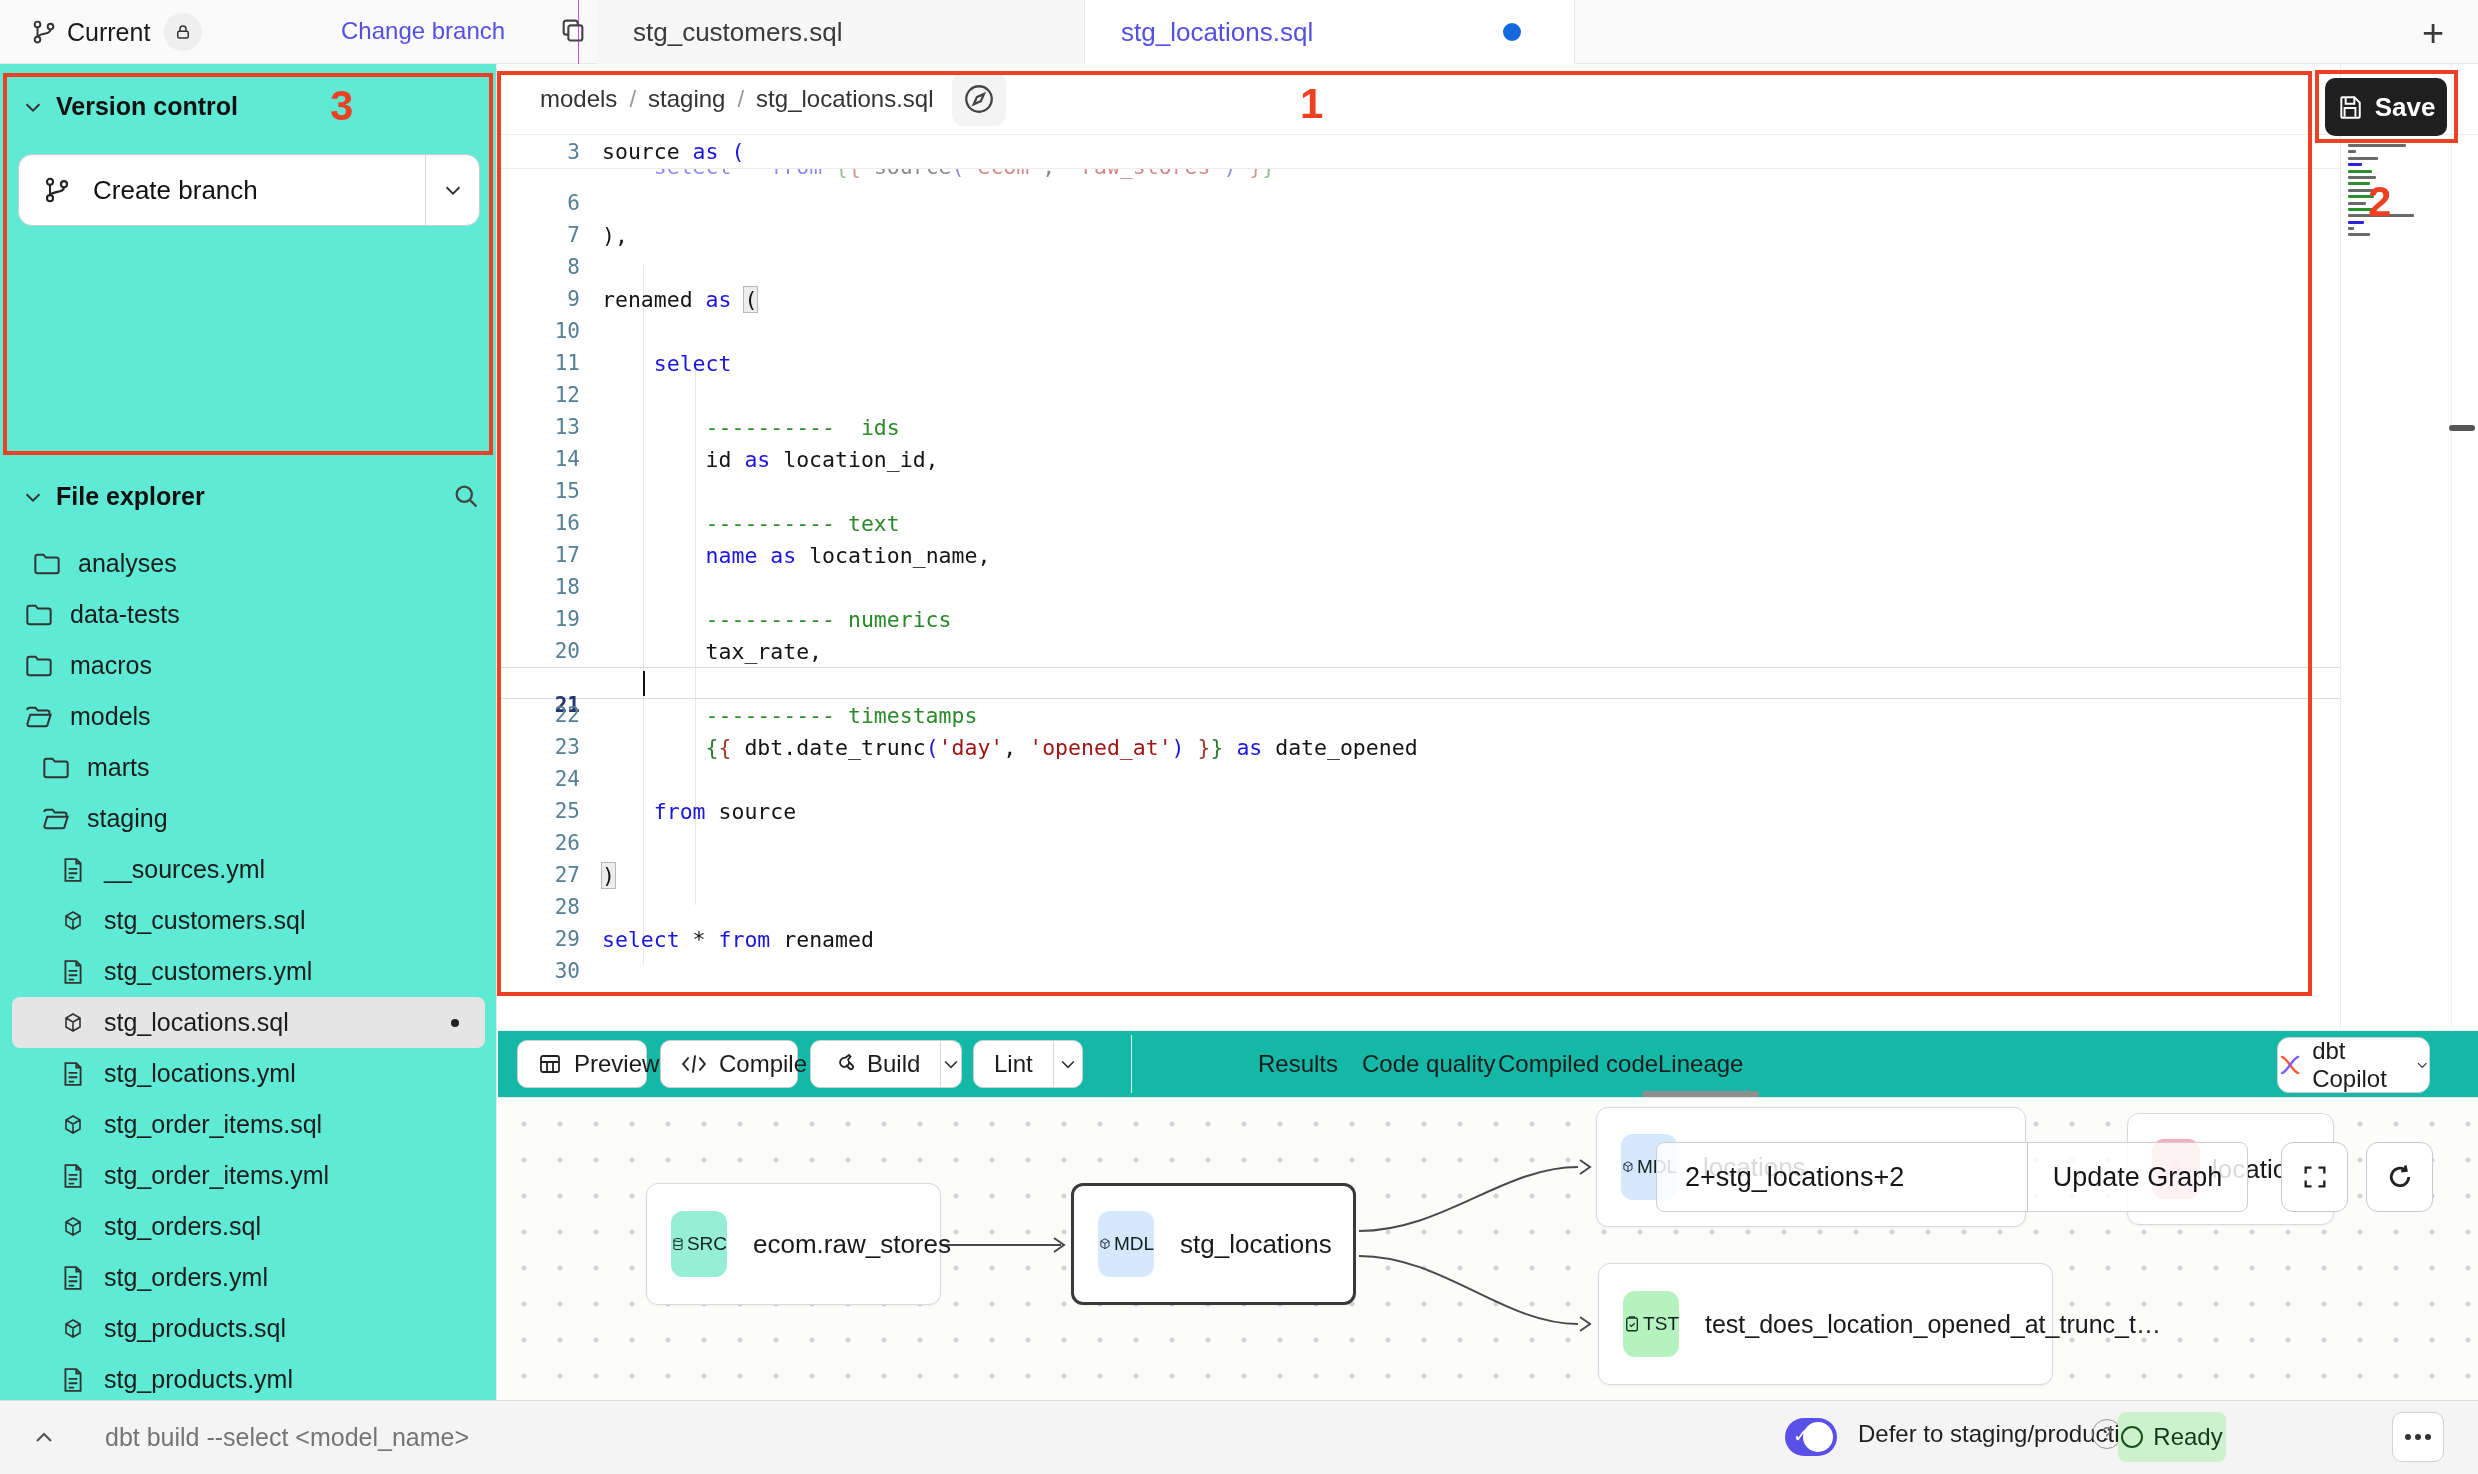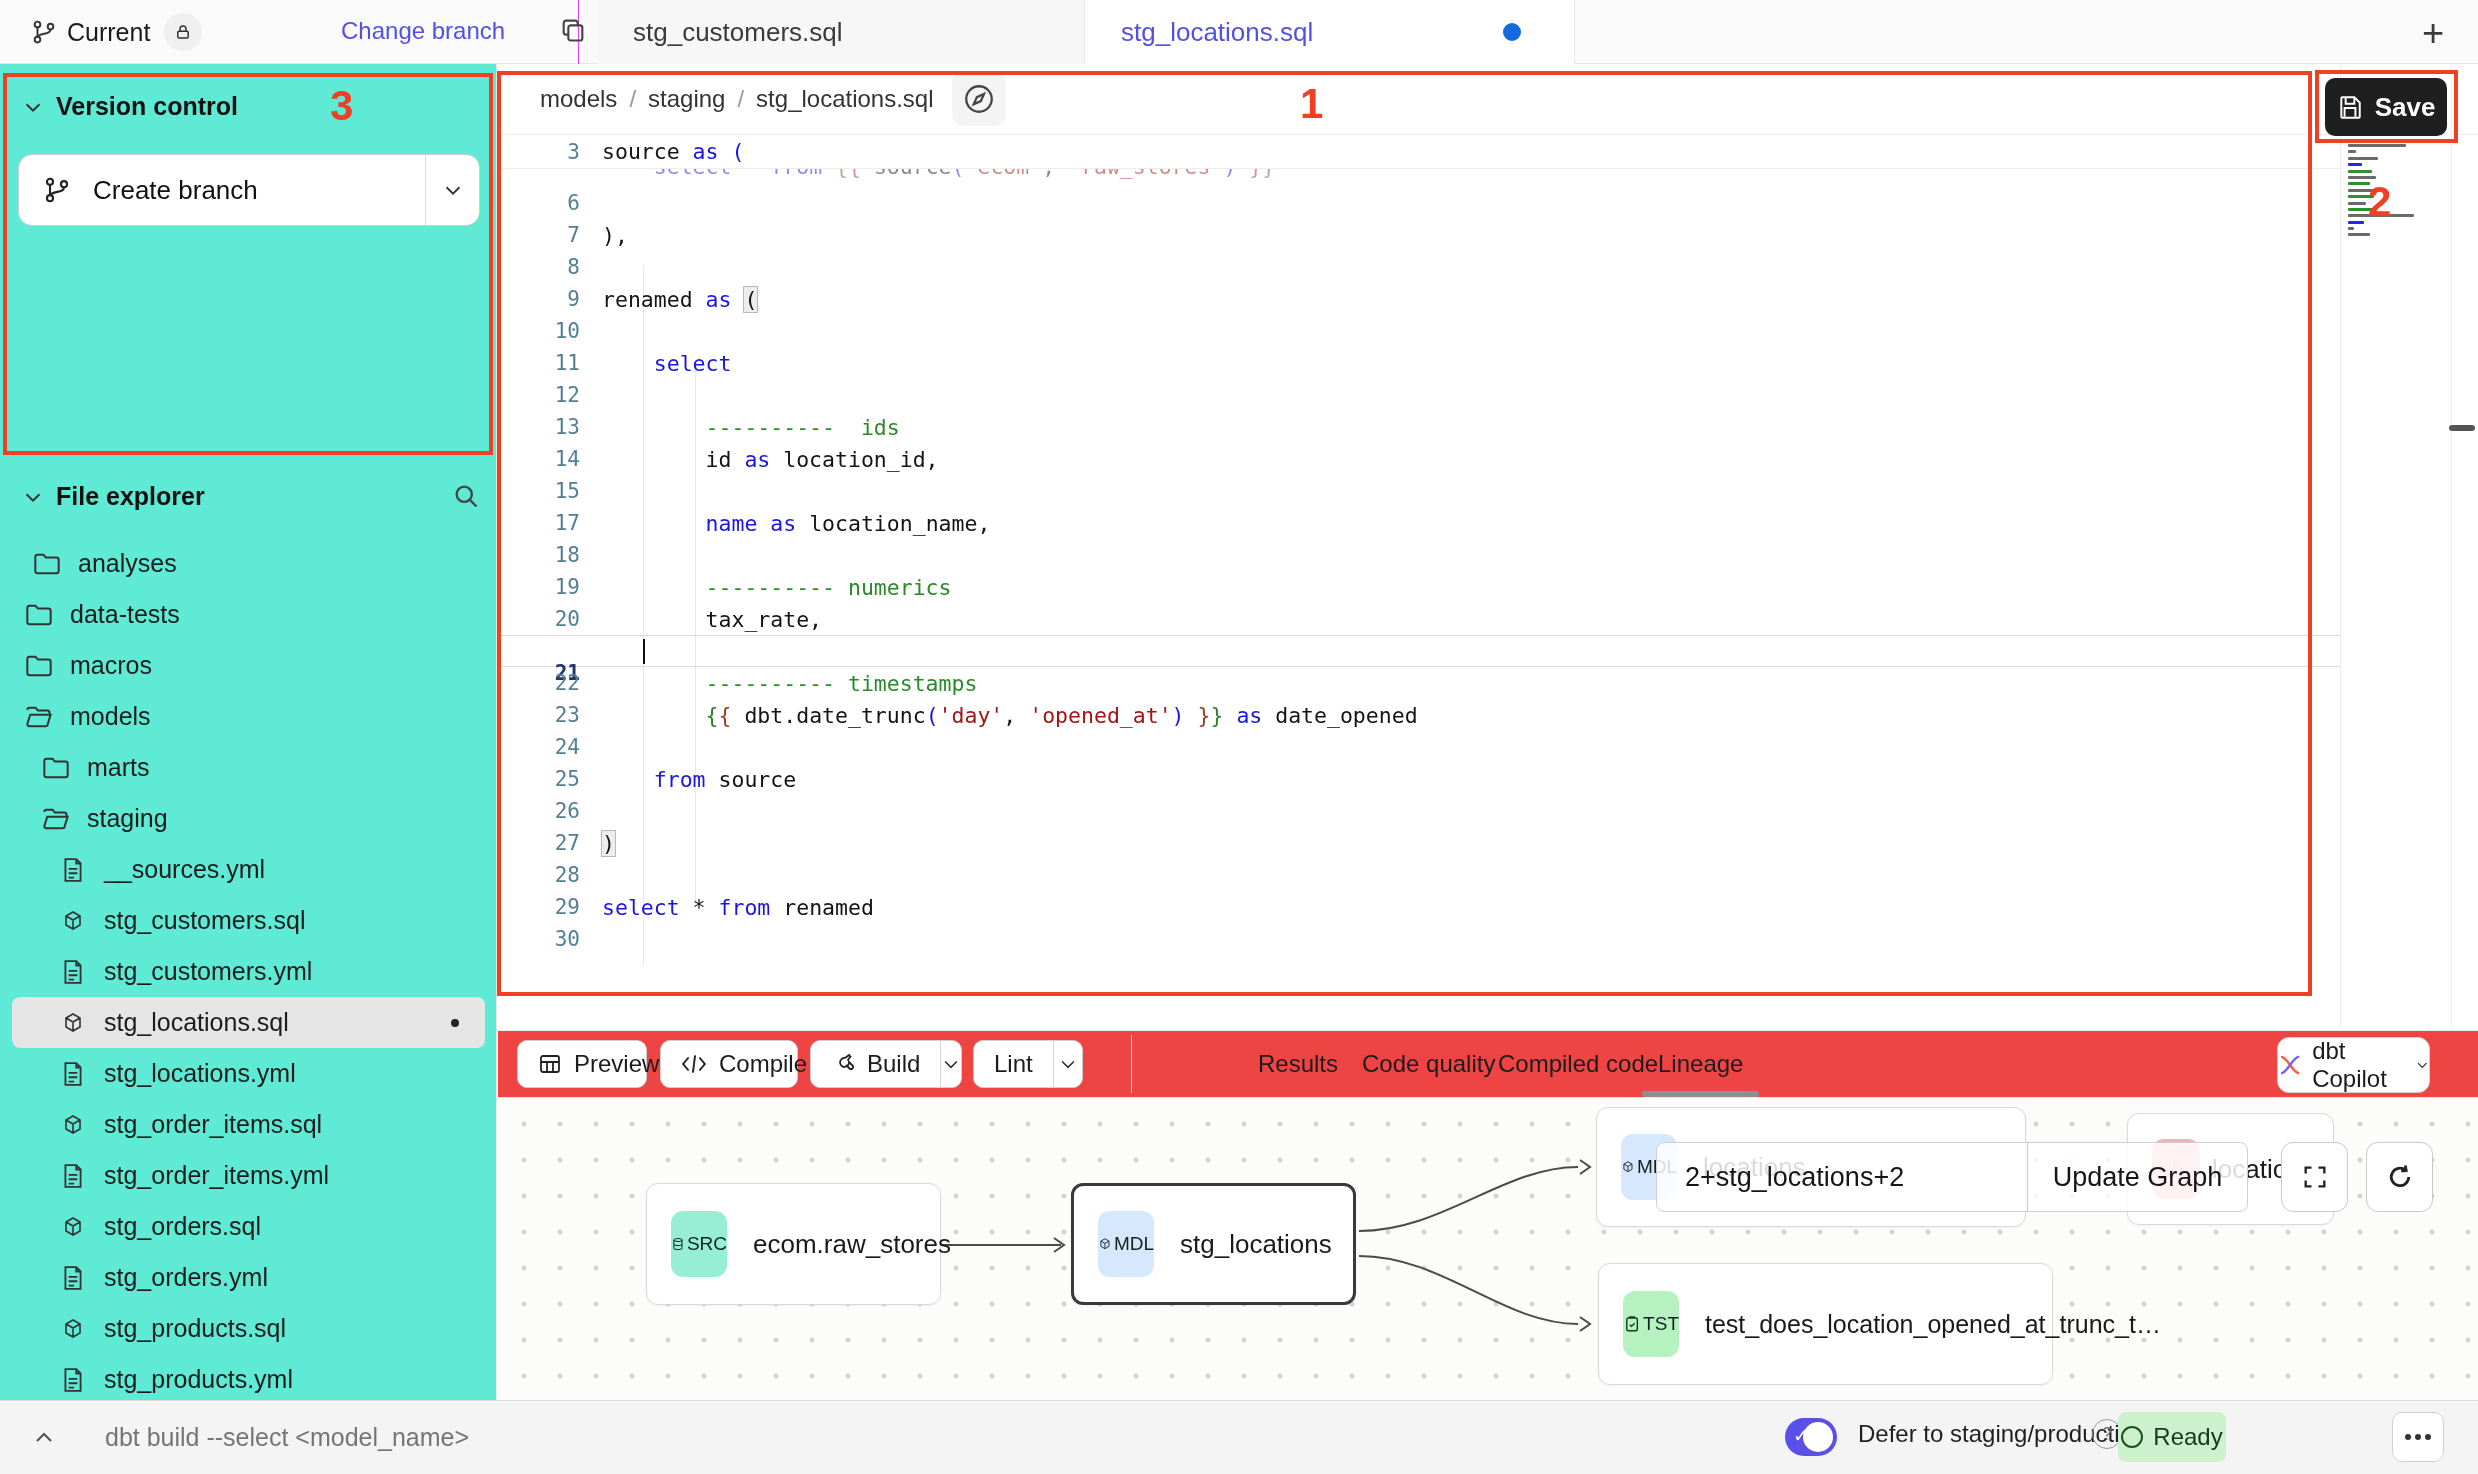--- a/index.html
+++ b/index.html
@@ -361,6 +361,7 @@
         <div class="code-row"><span class="gut">13</span><span class="lc"><span class="tok-p">        </span><span class="tok-c">----------  ids</span></span></div>
         <div class="code-row"><span class="gut">14</span><span class="lc"><span class="tok-p">        id </span><span class="tok-k">as</span><span class="tok-p"> location_id,</span></span></div>
         <div class="code-row"><span class="gut">15</span><span class="lc"></span></div>
+        <div class="code-row"><span class="gut">16</span><span class="lc"><span class="tok-p">        </span><span class="tok-c">---------- text</span></span></div>
         <div class="code-row"><span class="gut">17</span><span class="lc"><span class="tok-p">        </span><span class="tok-k">name</span><span class="tok-p"> </span><span class="tok-k">as</span><span class="tok-p"> location_name,</span></span></div>
         <div class="code-row"><span class="gut">18</span><span class="lc"></span></div>
         <div class="code-row"><span class="gut">19</span><span class="lc"><span class="tok-p">        </span><span class="tok-c">---------- numerics</span></span></div>

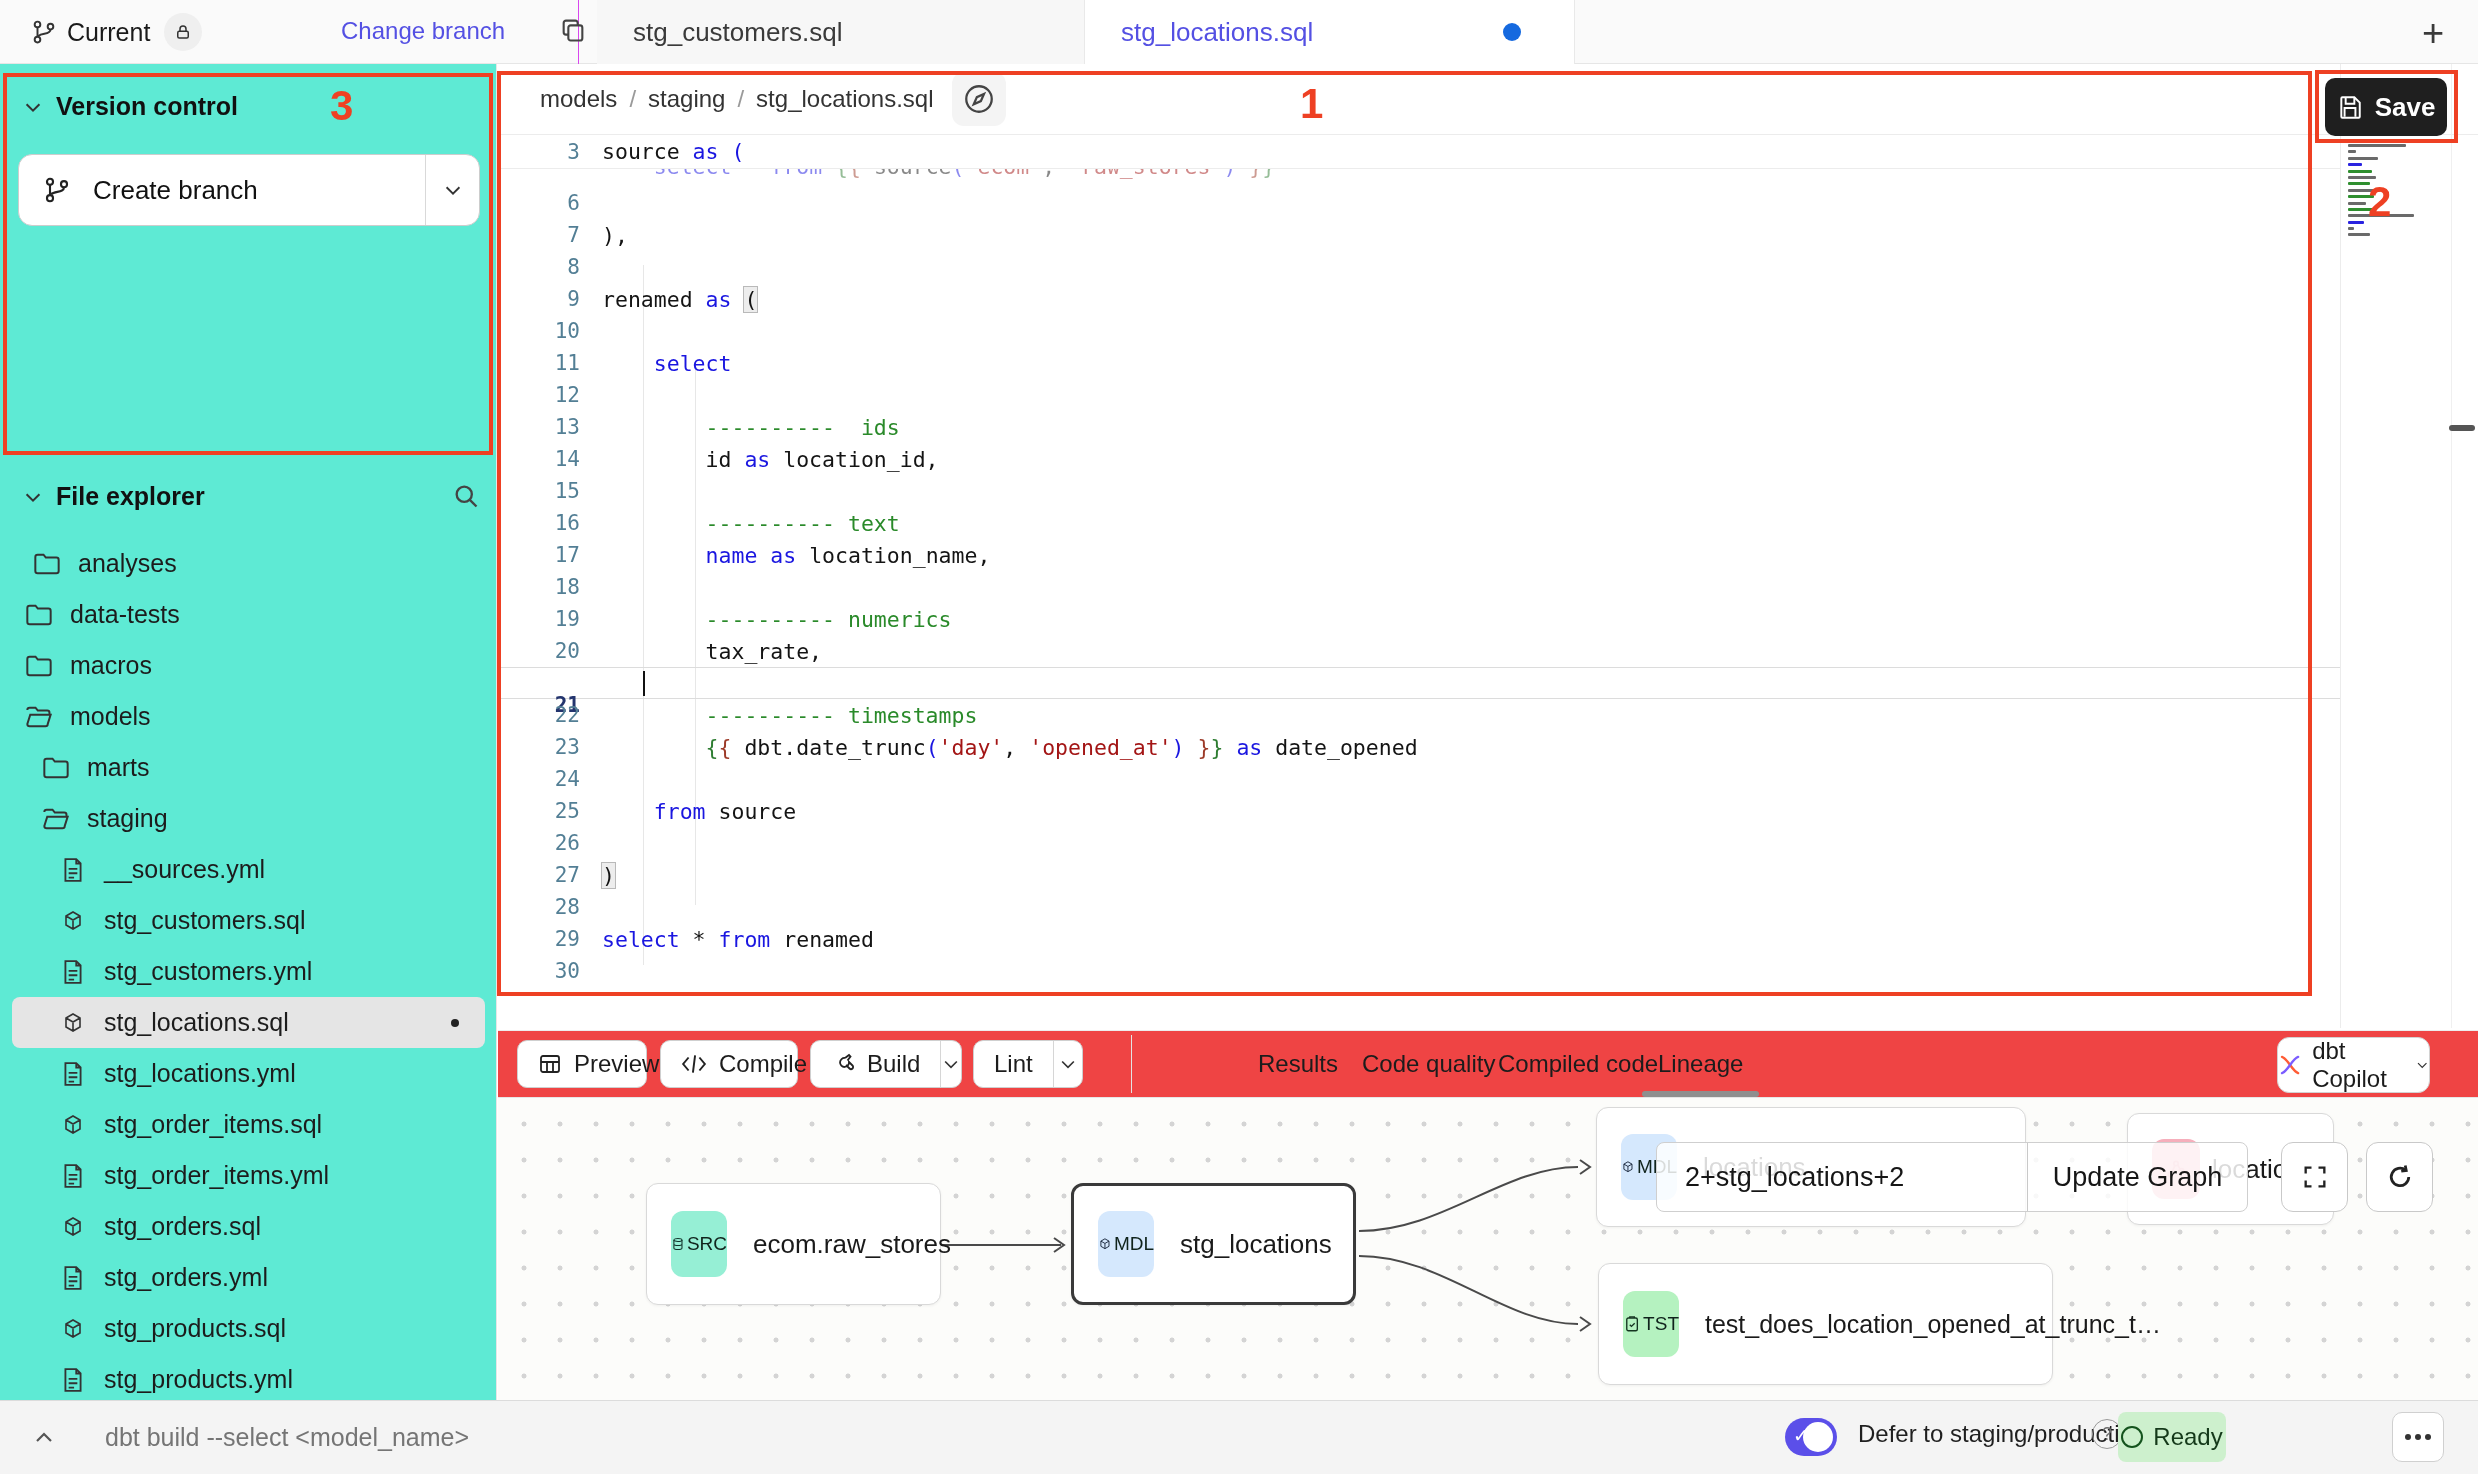--- a/index.html
+++ b/index.html
@@ -60,7 +60,7 @@
   .resize-dash{ position:absolute; left:1951px; top:361px; width:26px; height:6px; border-radius:3px; background:#555;}
   .save-btn{ position:absolute; left:1827px; top:14px; width:122px; height:58px; background:#1f1f1f; border-radius:10px; color:#fff; font-size:26px; font-weight:600; display:flex; align-items:center; justify-content:center; gap:12px; cursor:pointer; z-index:5;}
   
-  .toolbar{ position:absolute; left:498px; top:1030px; width:1980px; height:68px; background:#ef4444; border-top:1px solid #ededed; border-bottom:1px solid #e6e6e6;}
+  .toolbar{ position:absolute; left:498px; top:1030px; width:1980px; height:68px; background:#14b8a6; border-top:1px solid #ededed; border-bottom:1px solid #e6e6e6;}
   .tbtn{ position:absolute; top:9px; height:48px; background:#fff; border:1px solid #cfcfcf; border-radius:10px; display:flex; align-items:center; font-size:24px; color:#1c1c1c;}
   .tbtn .seg{ display:flex; align-items:center; gap:12px; padding:0 20px; height:100%;}
   .tbtn .chev-seg{ border-left:1px solid #d6d6d6; width:52px; display:flex; align-items:center; justify-content:center; height:100%;}

